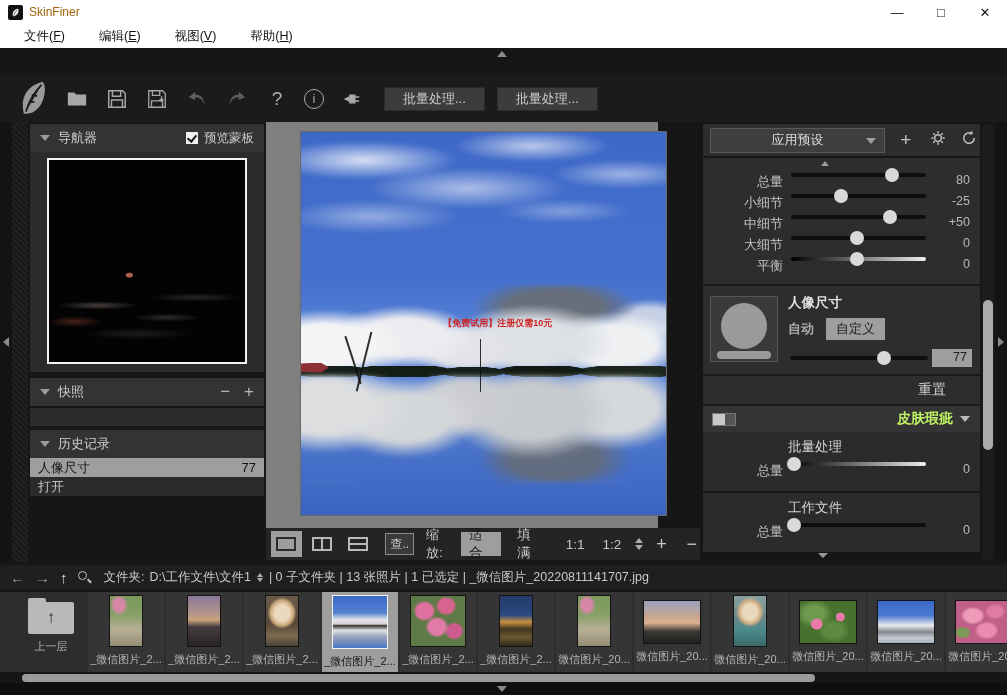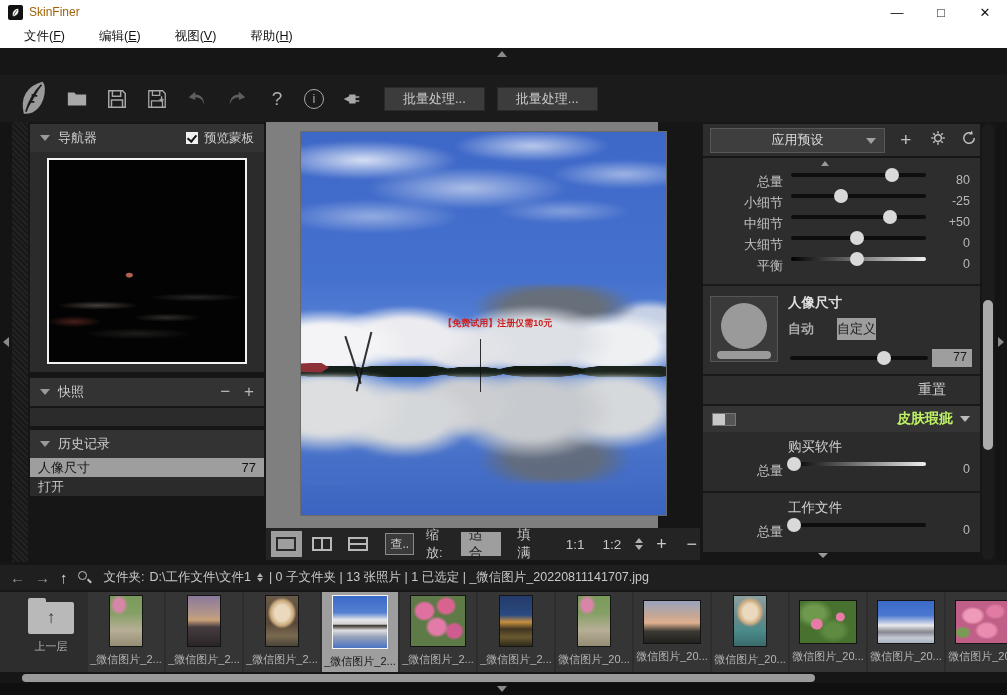--- a/index.html
+++ b/index.html
@@ -163,7 +163,7 @@
   .p-title { margin-left:85px; color:#e0e0e0; font-size:13.5px; font-weight:bold; }
   .p-btnrow { margin-left:85px; margin-top:6px; display:flex; align-items:center; }
   .p-auto { color:#aaaaaa; font-size:13px;font-weight:bold; }
-  .p-custom { margin-left:23px; padding:2px 0; background:#9e9e9e; color:#202020; font-size:13px; }
+  .p-custom { margin-left:12px; padding:2px 10px; background:#9e9e9e; color:#202020; font-size:13px; }
   .p-sliderrow { margin-top:9px; display:flex; align-items:center; }
   .p-track { position:relative; width:138px; height:4px; margin-left:87px; background:#0e0e0e; border-radius:2px; }
   .p-valbox { margin-left:4px; width:40px; height:18px; background:#9e9e9e; color:#1a1a1a; font-size:12.5px; text-align:right; padding:1px 5px 0 0; }

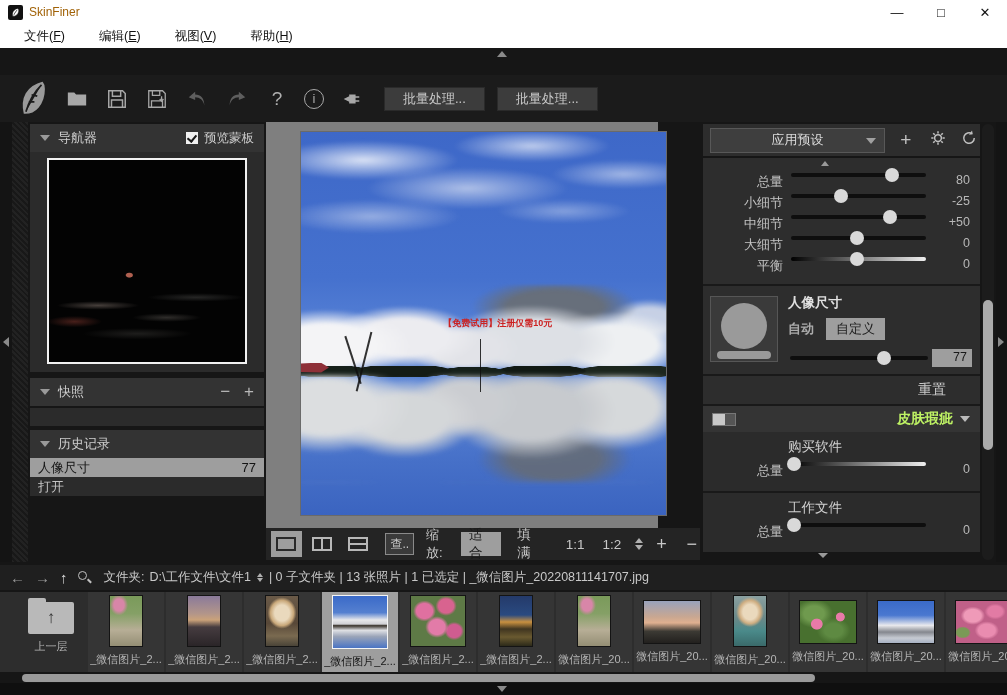--- a/index.html
+++ b/index.html
@@ -472,7 +472,7 @@
     </div>
 
     <div class="group">
-      <div class="g-title">购买软件</div>
+      <div class="g-title">批量处理</div>
       <div class="srow">
         <span class="slabel">总量</span>
         <div class="strack grad">

